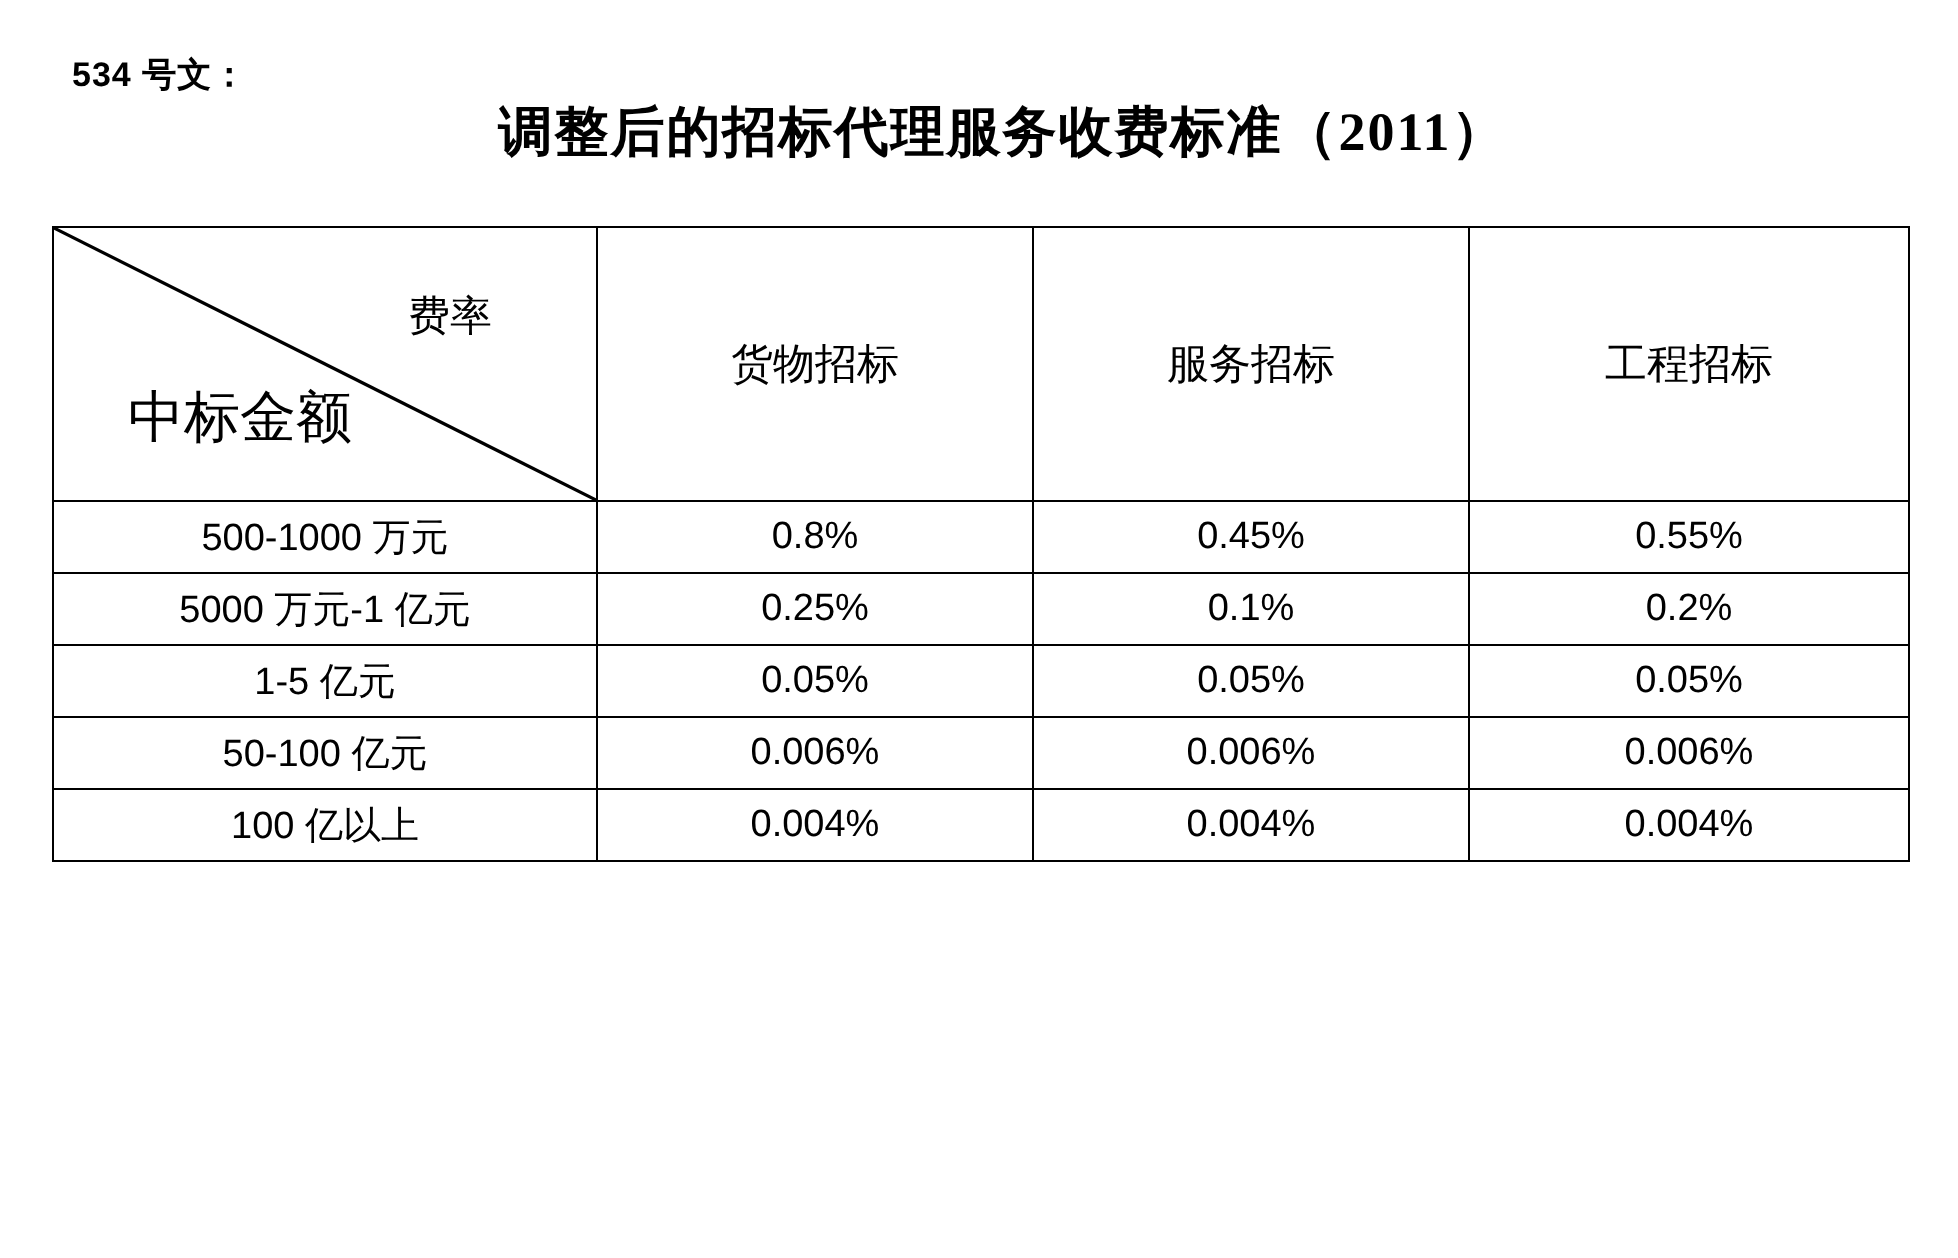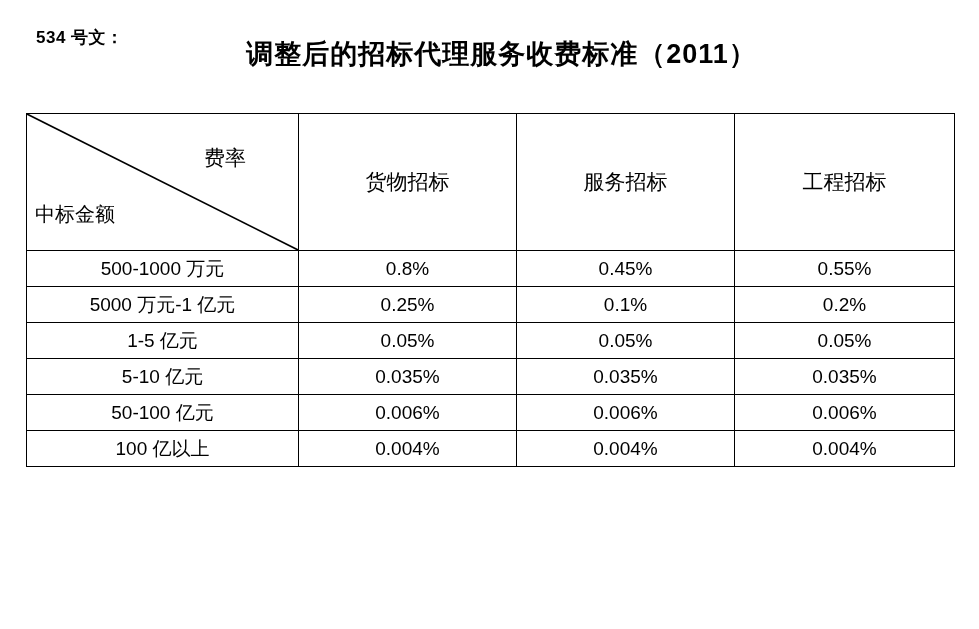--- a/index.html
+++ b/index.html
@@ -28,9 +28,9 @@
     position: absolute;
     left: 0;
     right: 0;
-    top: 36px;
+    top: 48px;
     text-align: center;
-    font-family: Liberation Sans, sans-serif;
+    font-family: Liberation Serif, serif;
     font-weight: bold;
     font-size: 27px;
     letter-spacing: 1px;

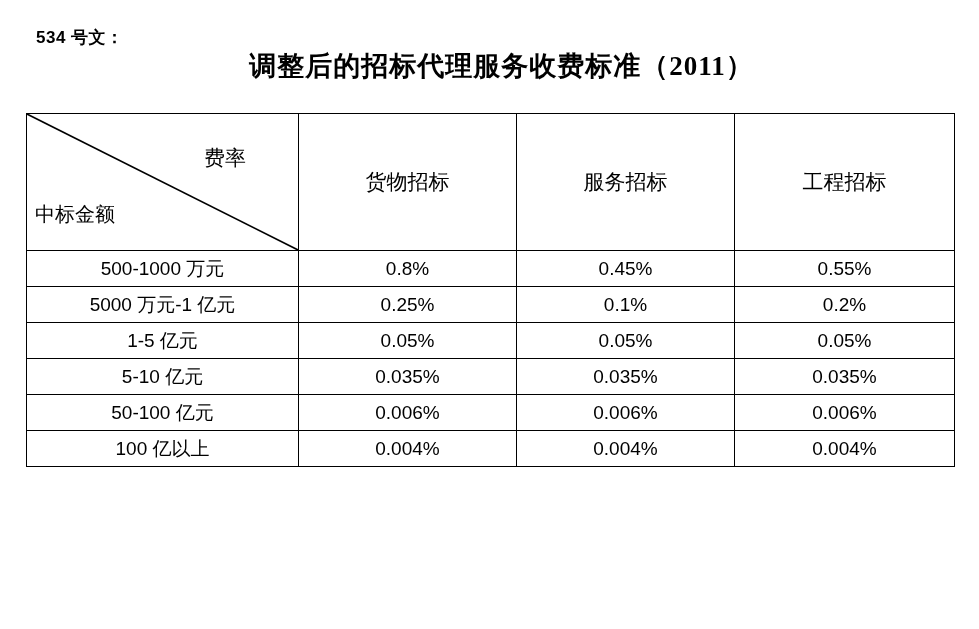--- a/index.html
+++ b/index.html
@@ -88,10 +88,10 @@
   }
   .diag-bottom {
     position: absolute;
-    left: 8px;
+    left: 37px;
     bottom: 22px;
     font-family: Liberation Serif, serif;
-    font-size: 20px;
+    font-size: 28px;
   }
 </style>
 </head>

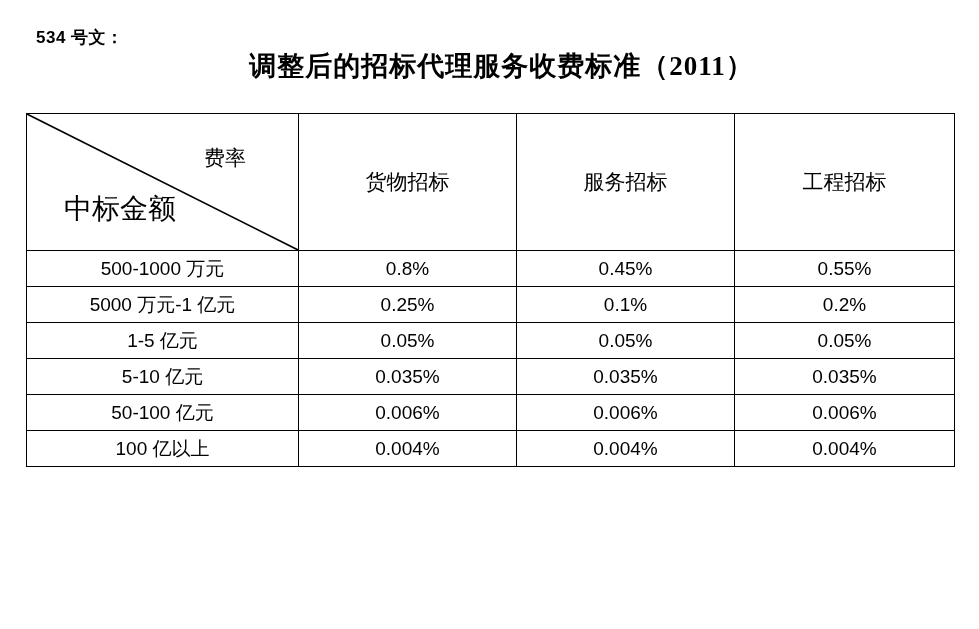--- a/index.html
+++ b/index.html
@@ -141,12 +141,6 @@
         <td>0.05%</td>
       </tr>
       <tr>
-        <td>5-10 亿元</td>
-        <td>0.035%</td>
-        <td>0.035%</td>
-        <td>0.035%</td>
-      </tr>
-      <tr>
         <td>50-100 亿元</td>
         <td>0.006%</td>
         <td>0.006%</td>

